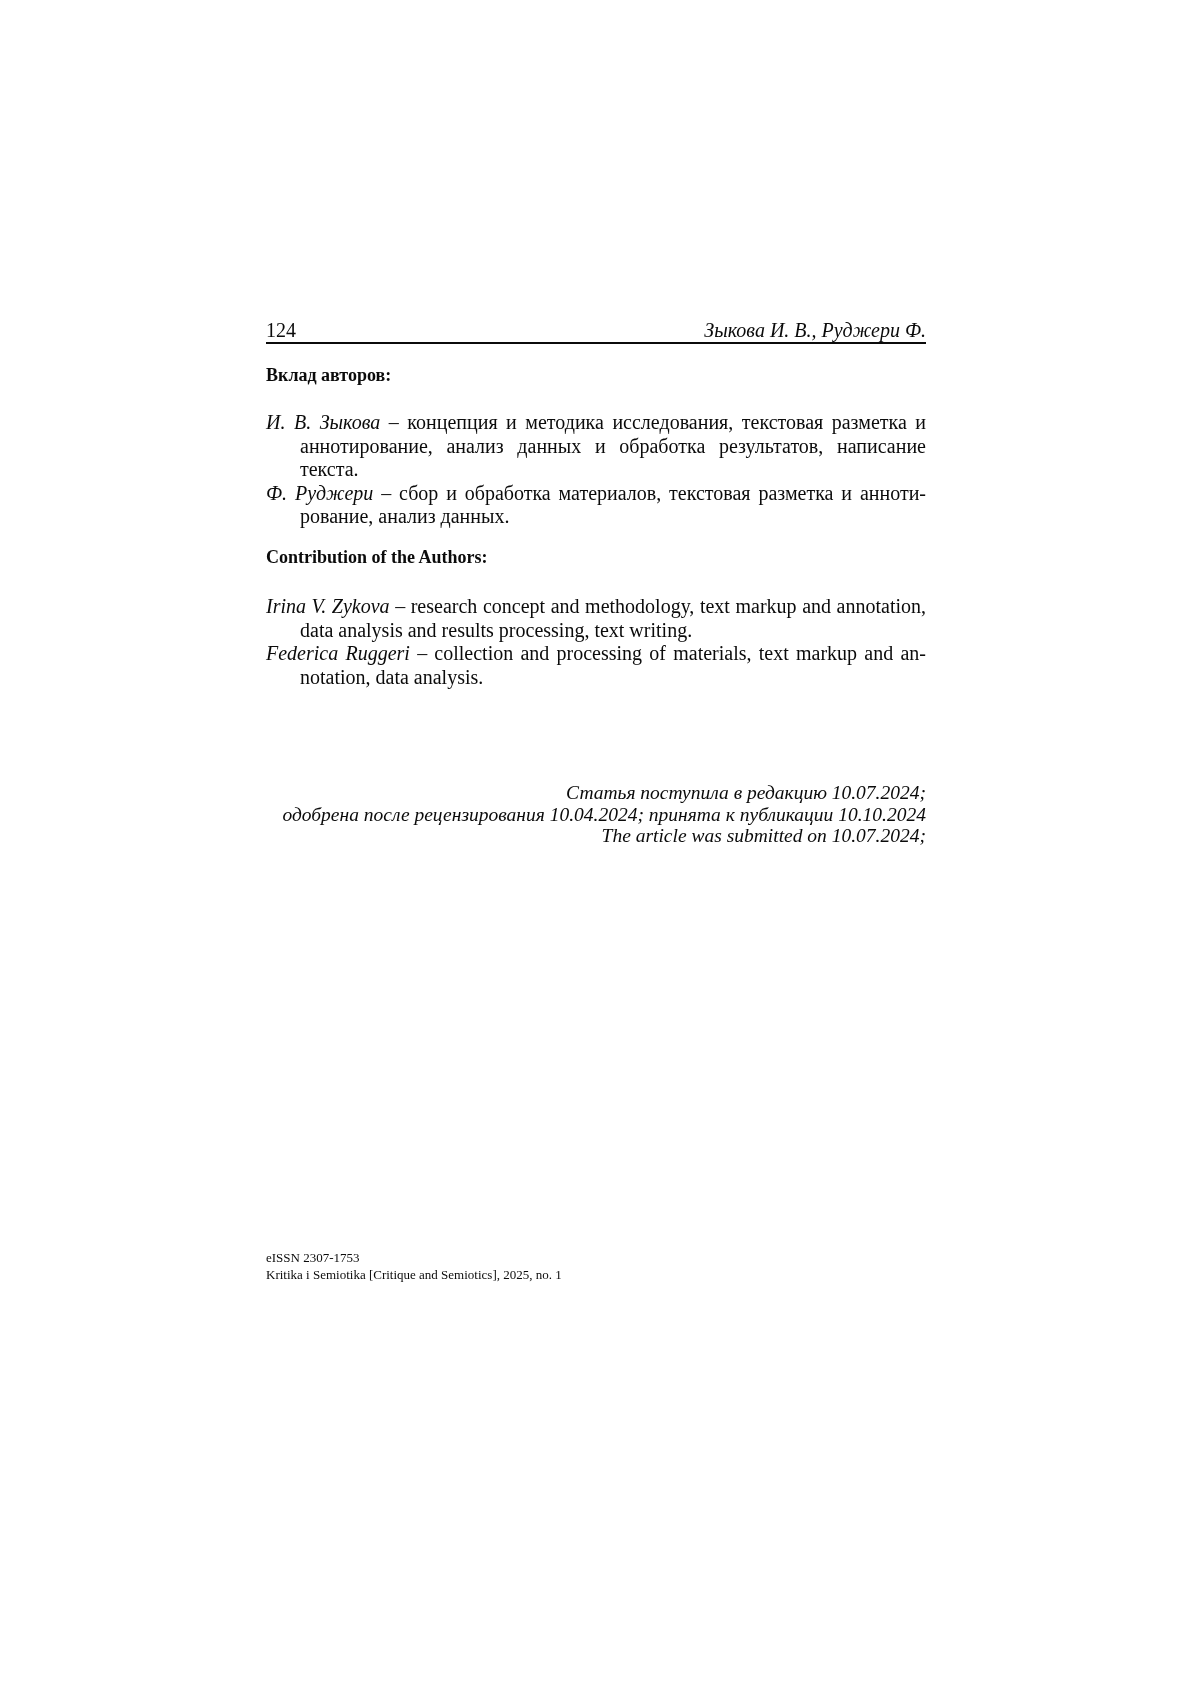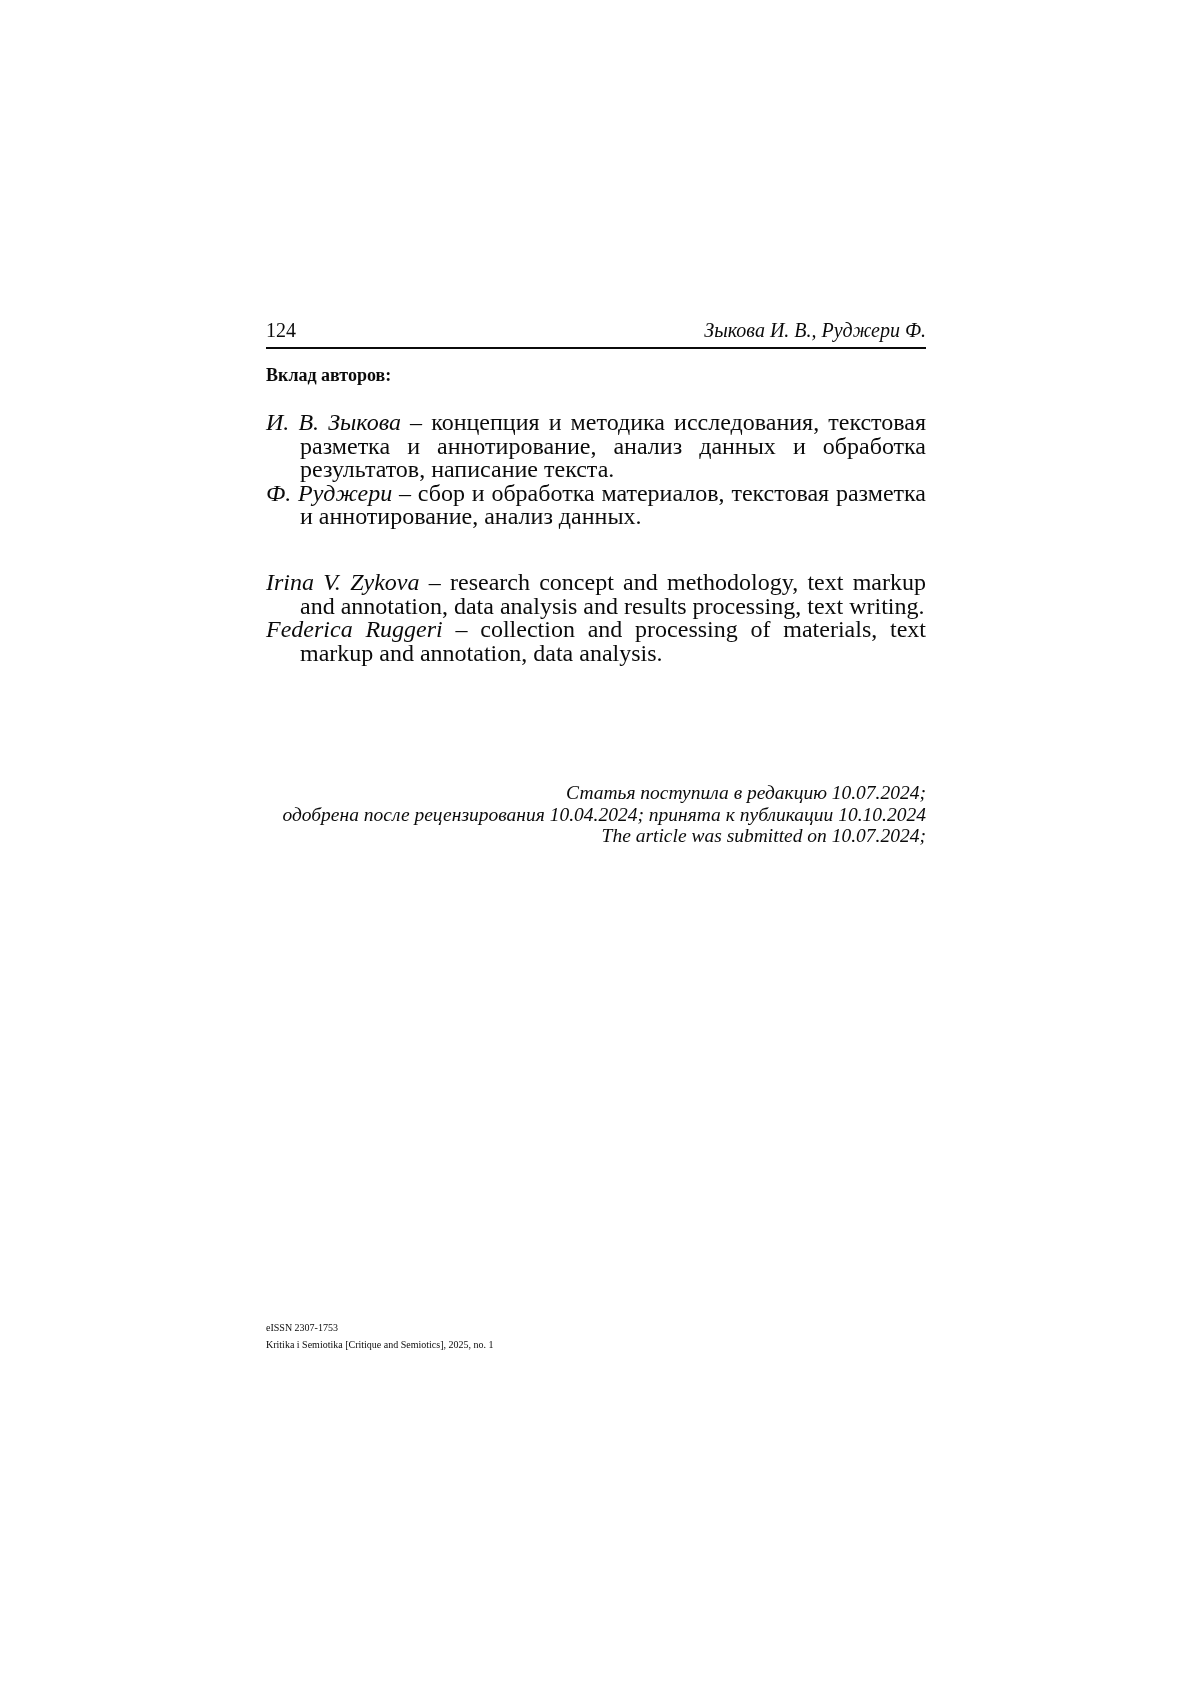--- a/index.html
+++ b/index.html
@@ -24,7 +24,6 @@
     justify-content: space-between;
     align-items: flex-end;
     border-bottom: 2px solid #0b0b0b;
-    padding-bottom: 5px;
     font-size: 20px;
     line-height: 24px;
   }

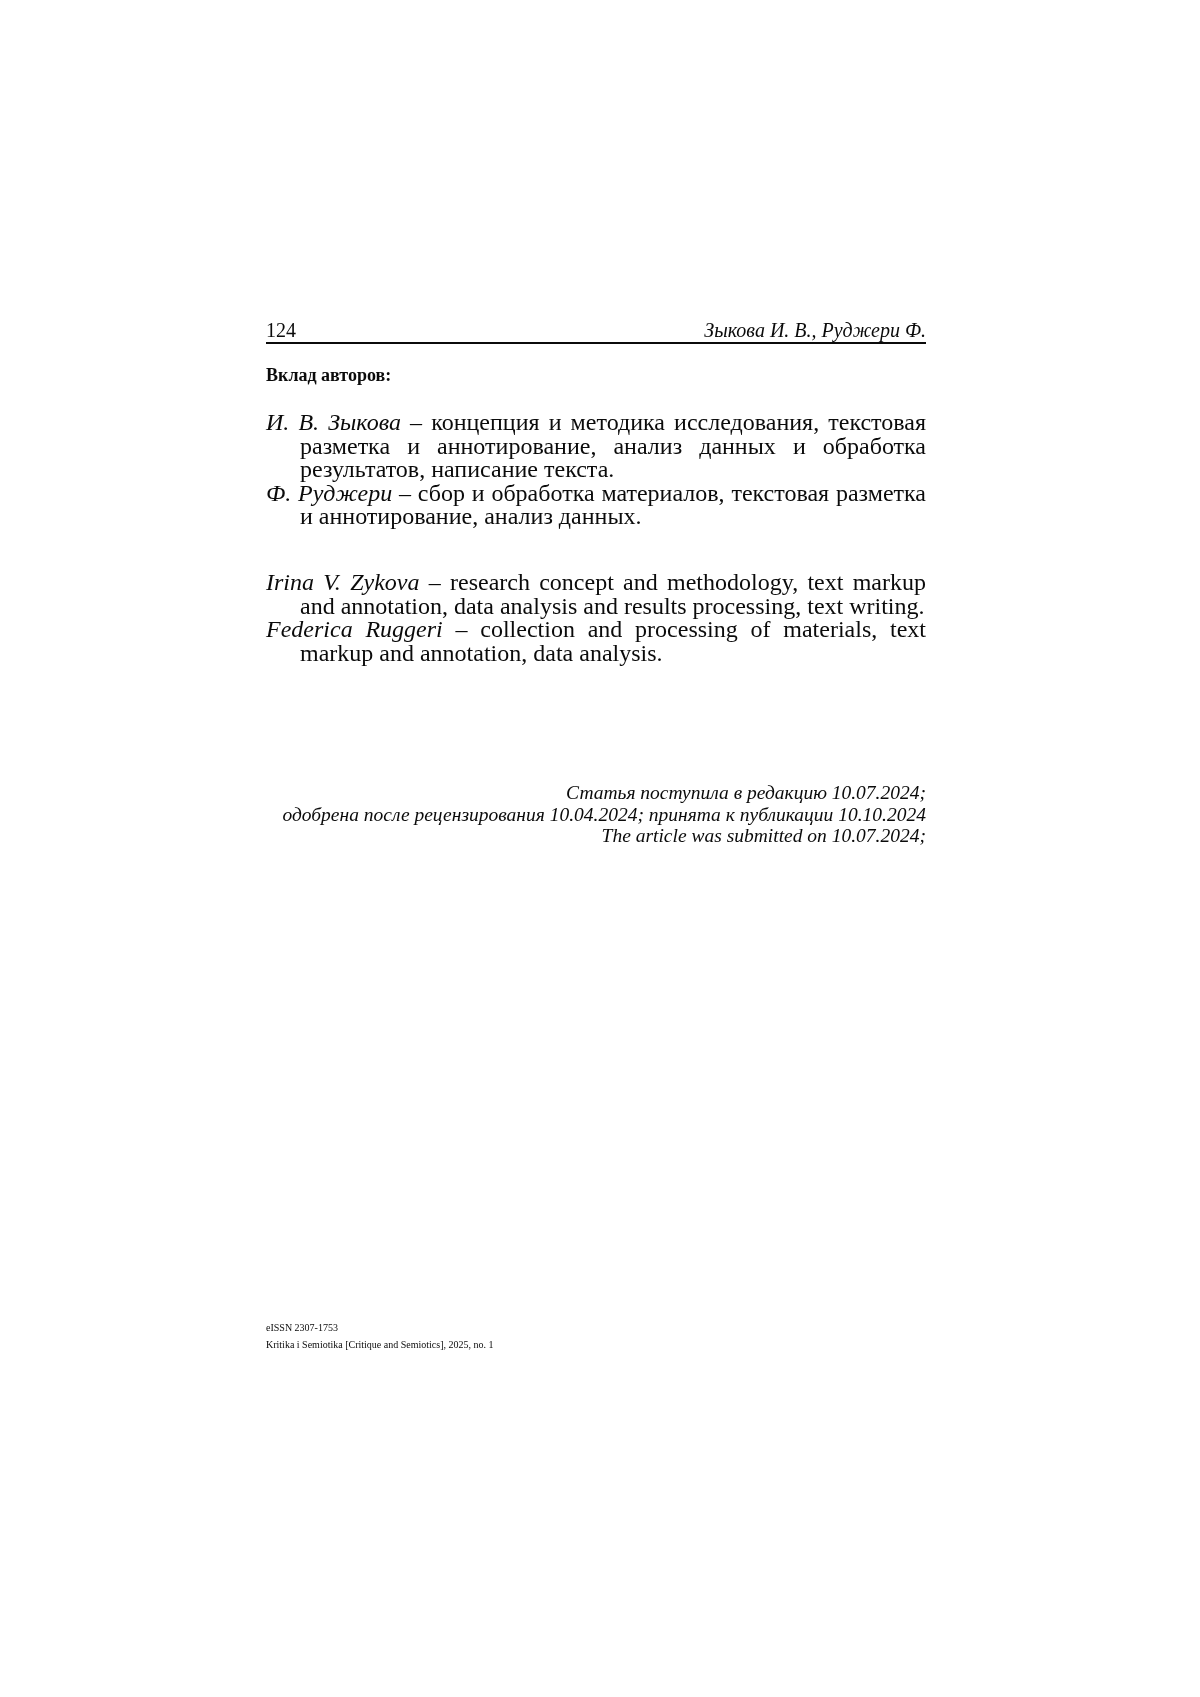--- a/index.html
+++ b/index.html
@@ -38,7 +38,7 @@
   .items { margin-top: 24px; }
   .section-en .items { margin-top: 26px; }
   .item {
-    font-size: 24px;
+    font-size: 20px;
     line-height: 23.5px;
     text-align: justify;
     padding-left: 34px;

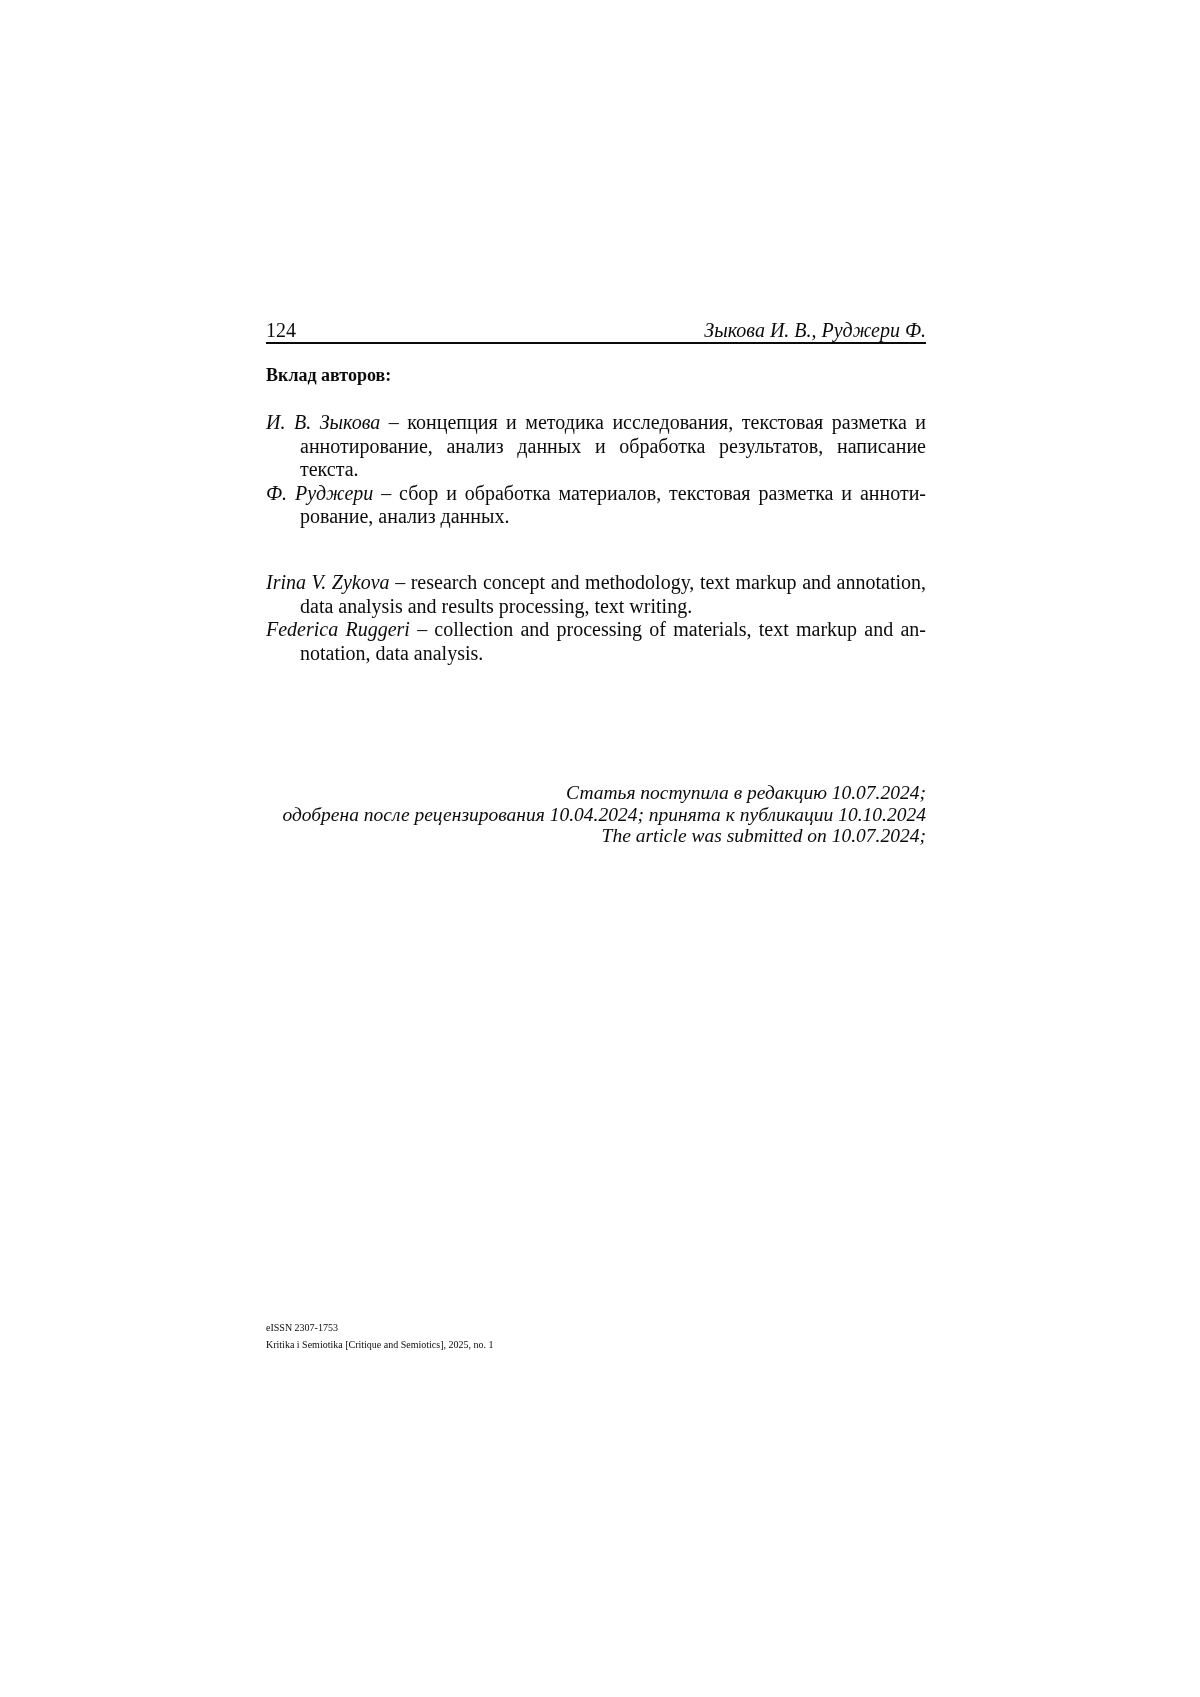--- a/index.html
+++ b/index.html
@@ -77,6 +77,7 @@
   </div>
 
   <div class="col section section-en">
+    <h2>Contribution of the Authors:</h2>
     <div class="items">
       <p class="item"><span class="author">Irina V. Zykova</span> <span>– research concept and methodology, text markup and annota­tion, data analysis and results processing, text writing.</span></p>
       <p class="item"><span class="author">Federica Ruggeri</span> <span>– collection and processing of materials, text markup and an­notation, data analysis.</span></p>

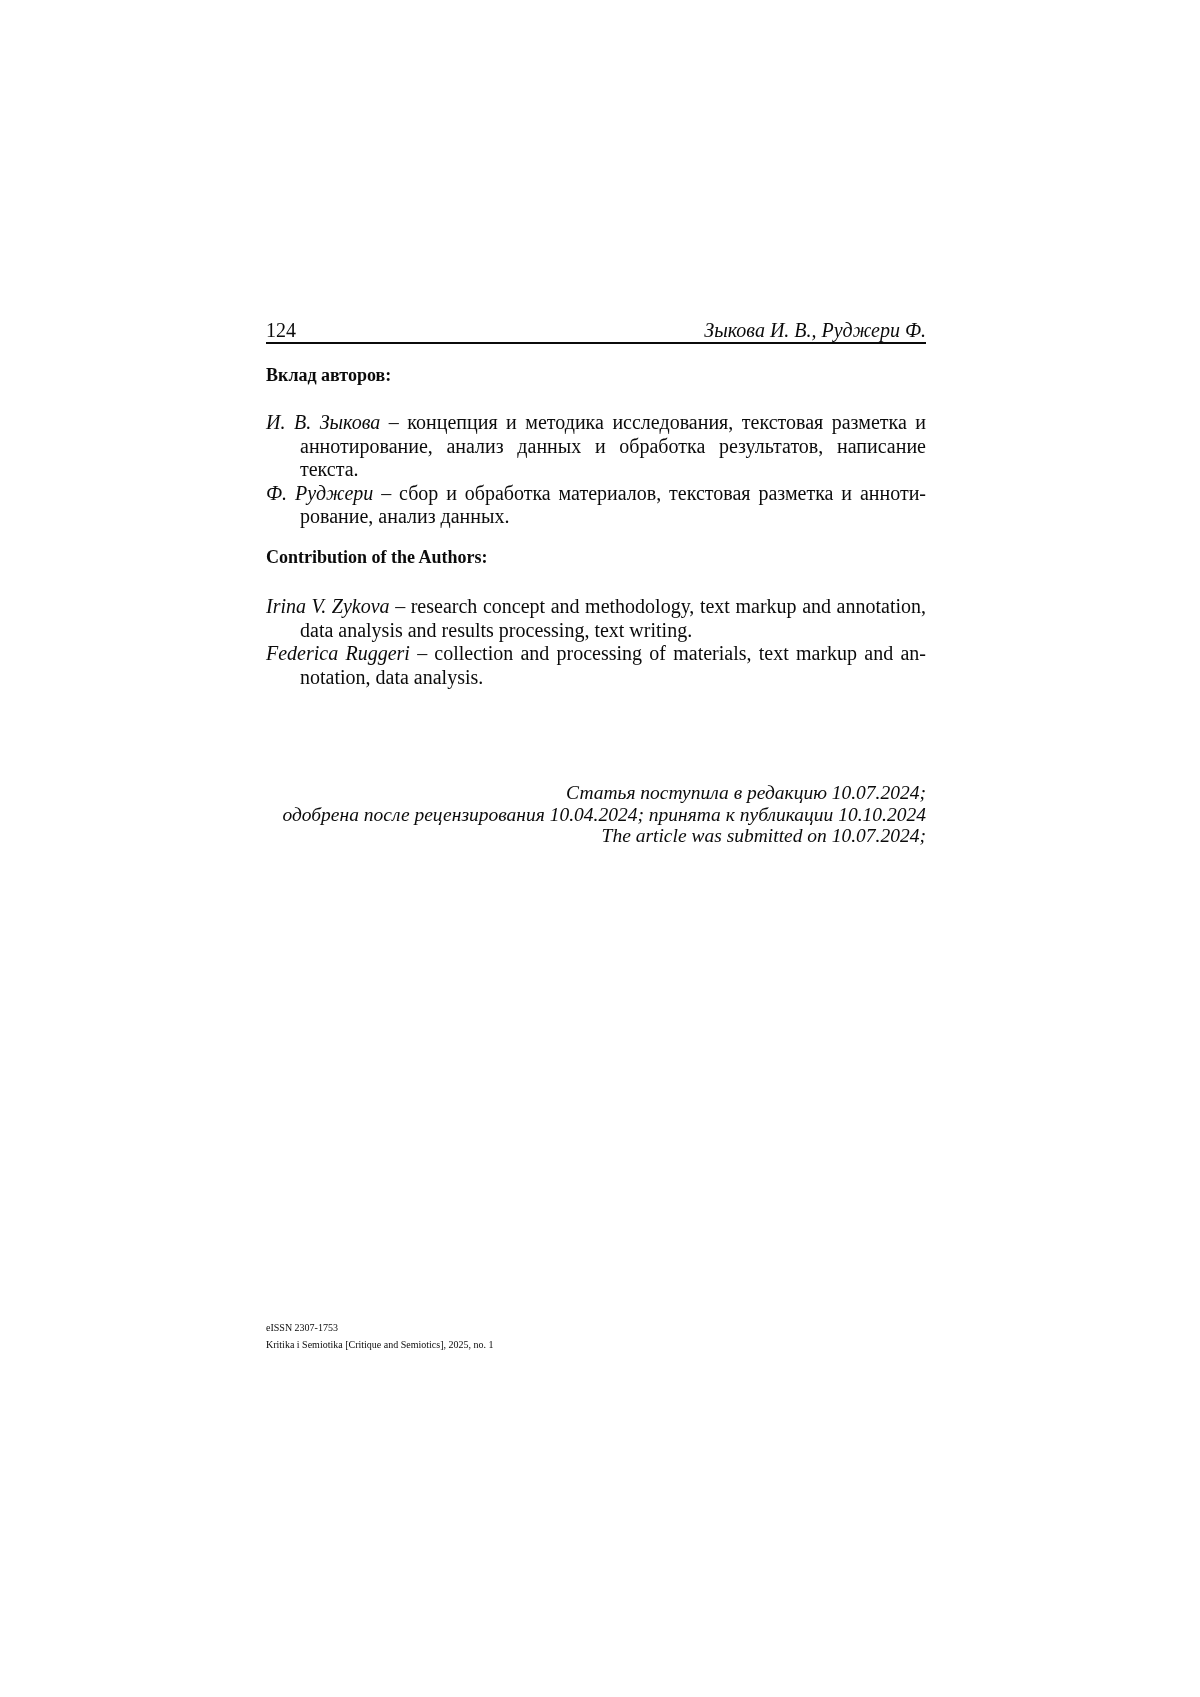--- a/index.html
+++ b/index.html
@@ -53,8 +53,8 @@
     line-height: 21.5px;
   }
   .page-footer {
-    top: 1320px;
-    font-size: 10px;
+    top: 1250px;
+    font-size: 13px;
     line-height: 16.5px;
   }
 </style>

